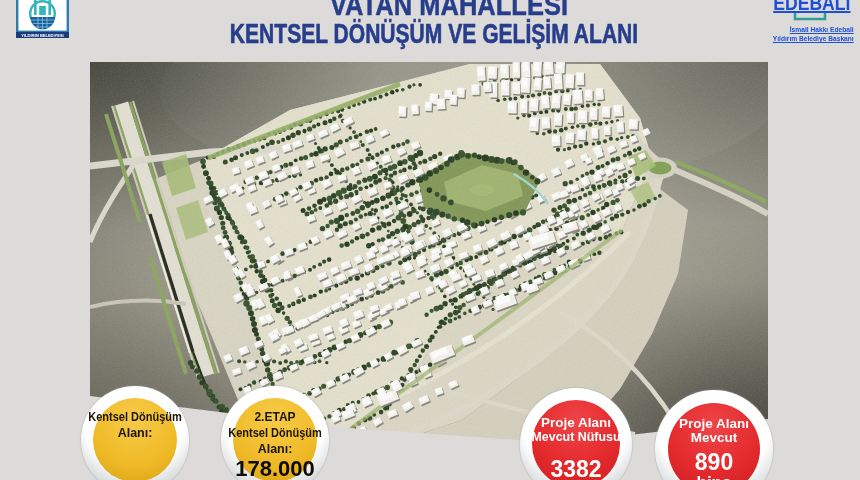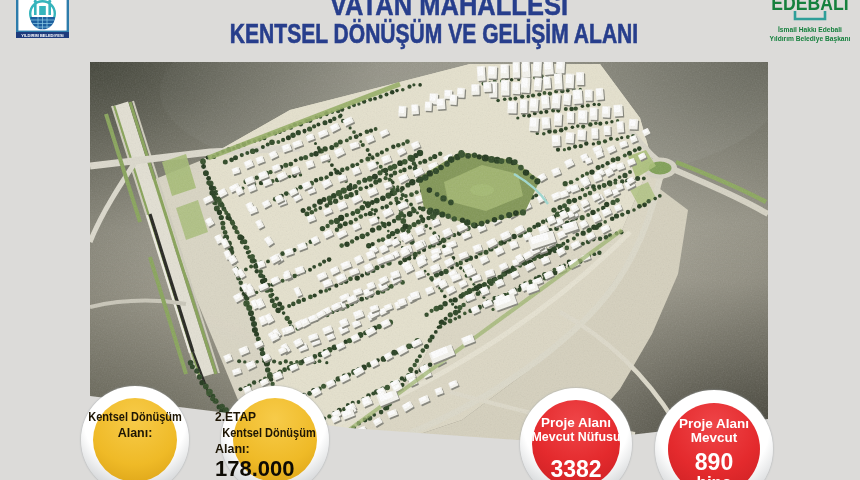--- a/index.html
+++ b/index.html
@@ -2449,7 +2449,7 @@
 <text x="26.5" y="39.6" font-size="4" fill="#ffffff" text-anchor="middle" font-weight="bold" font-family="Liberation Sans">YILDIRIM BELEDİYESİ</text>
 </svg></div>
 
-<div class="abs" style="left:764px;top:0;width:92px;text-align:center;color:#15803d;">
+<div class="abs" style="left:764px;top:0;width:92px;text-align:right;color:#1d4ed8;text-decoration:underline;">
 <div style="font-size:20px;font-weight:bold;margin-top:-8px;transform:scaleX(0.88);">EDEBALİ</div>
 <svg width="34" height="10" viewBox="0 0 34 10" style="margin-top:-4px;display:block;margin-left:auto;margin-right:auto;">
       <path d="M2,0 L2,8 L32,8 L32,0" stroke="#2f9e99" stroke-width="2.6" fill="none"></path>

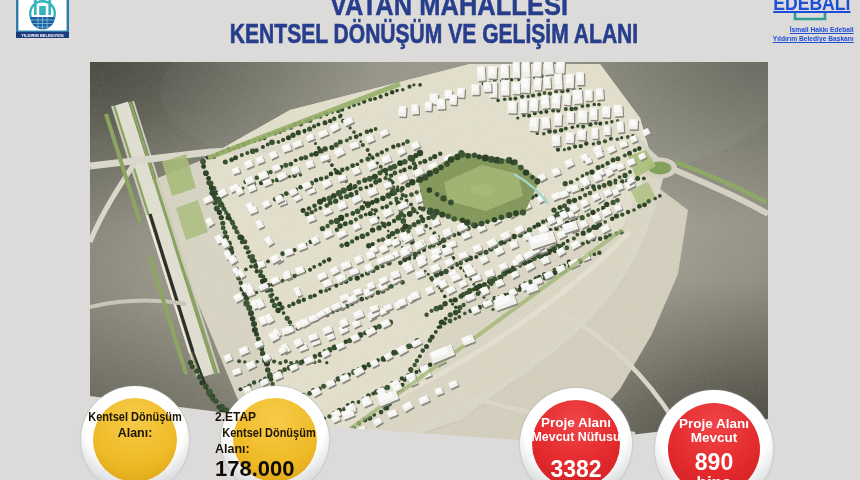--- a/index.html
+++ b/index.html
@@ -2466,7 +2466,7 @@
 
 <div class="circ" style="left:221px;top:386px;width:108px;height:108px;background:radial-gradient(circle at 50% 30%,#ffffff 55%,#c9ccce 85%,#b2b6ba 100%);box-shadow:0 0 2px #9aa0a6;"></div>
 <div class="circ" style="left:233px;top:398px;width:84px;height:84px;background:radial-gradient(circle at 50% 25%,#f7cb49 0%,#efba27 60%,#d89f14 100%);"></div>
-<div class="abs" style="left:215px;top:409px;width:120px;color:#1e1605;font-weight:bold;">
+<div class="abs" style="left:215px;top:409px;width:120px;color:#1e1605;text-align:center;font-weight:bold;">
 <div class="nw" style="font-size:12px;line-height:16px;">2.ETAP</div>
 <div class="nw" style="font-size:12.5px;line-height:16px;transform:scaleX(0.88);">Kentsel Dönüşüm</div>
 <div class="nw" style="font-size:12.5px;line-height:16px;">Alanı:</div>

